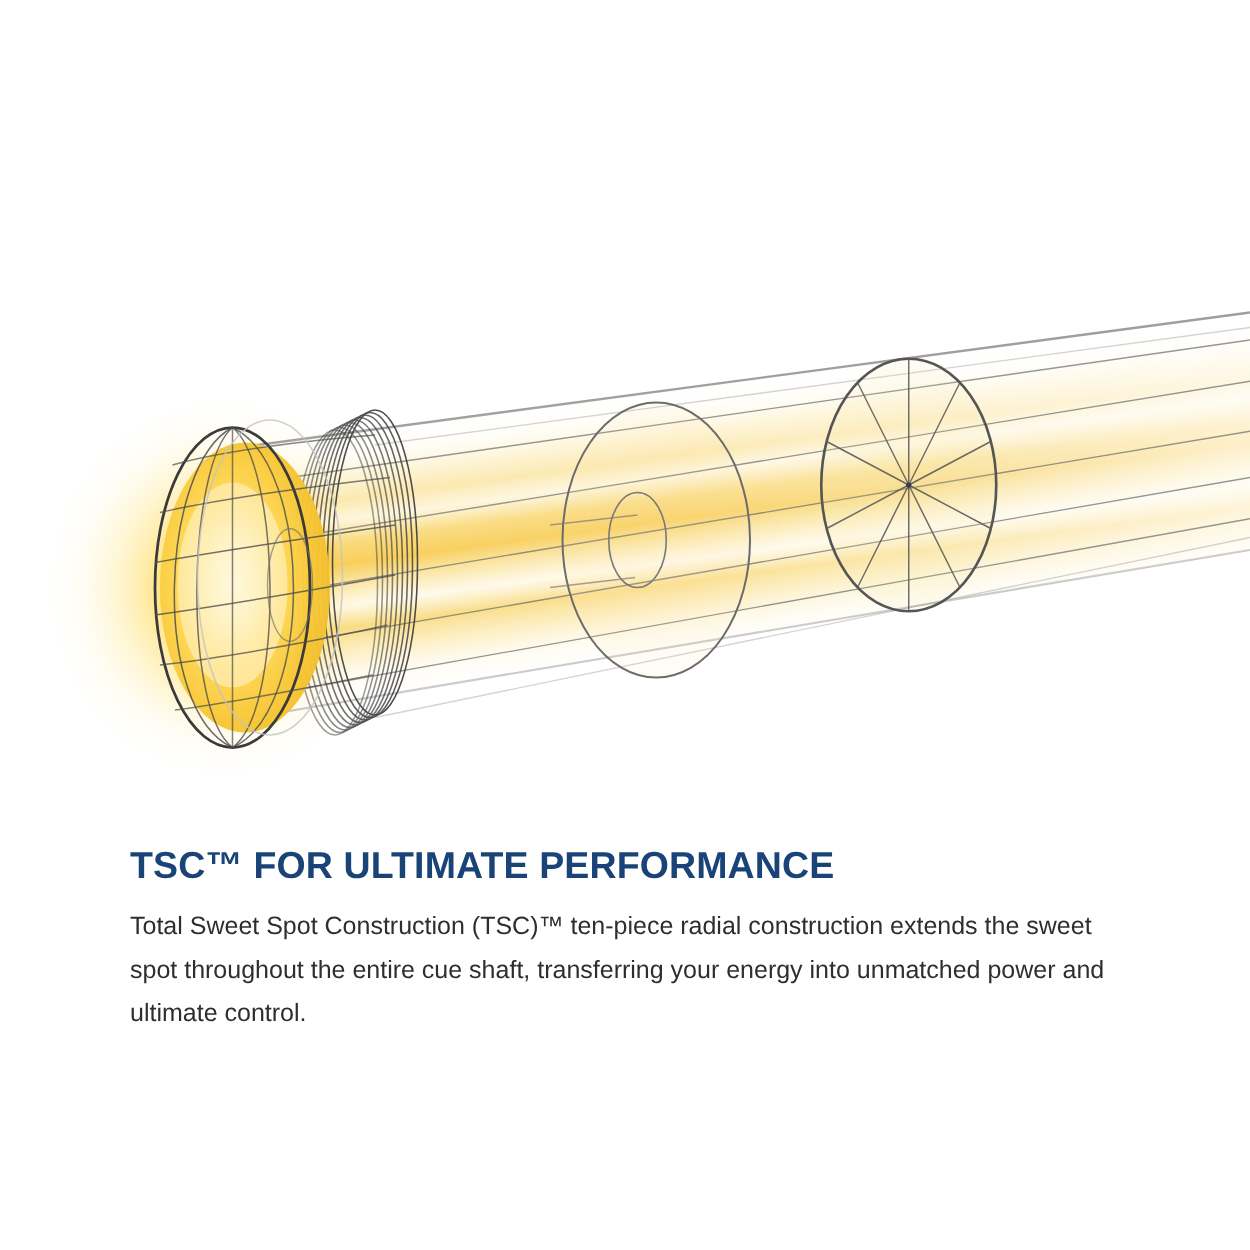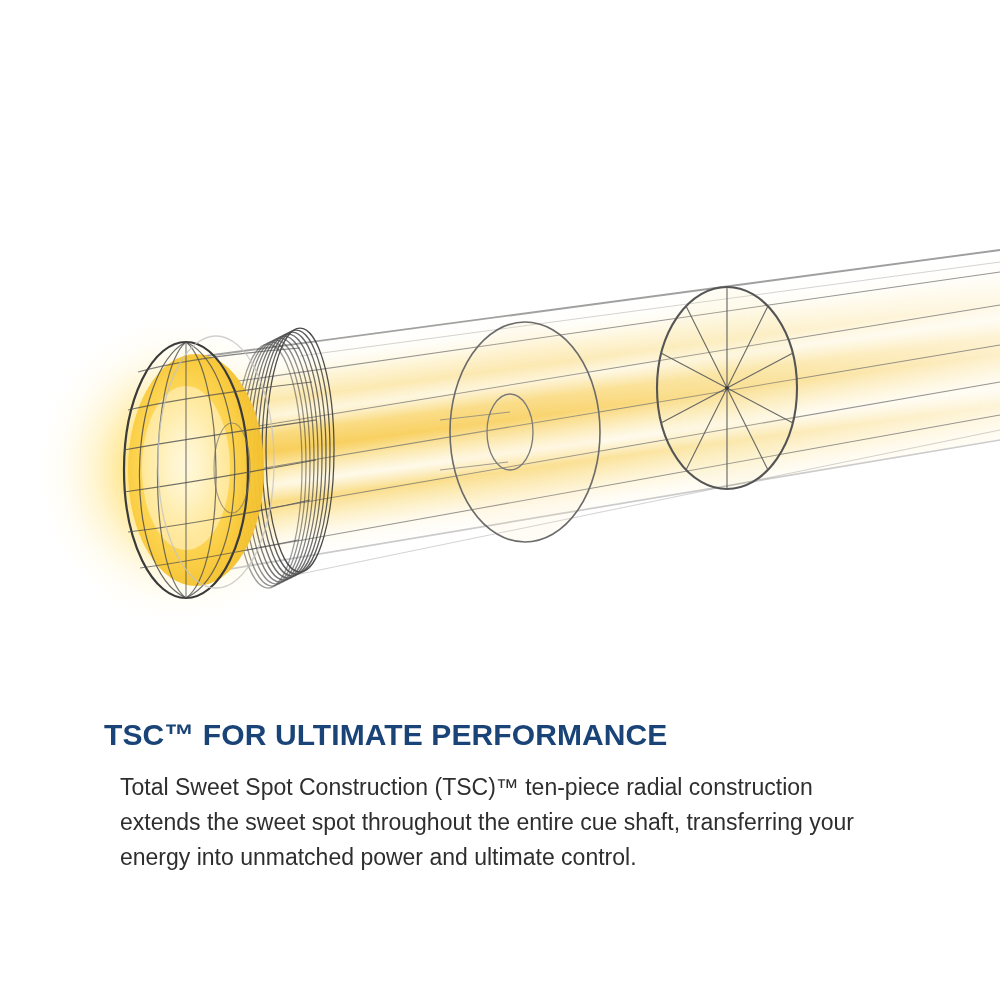--- a/index.html
+++ b/index.html
@@ -29,7 +29,7 @@
   #caption-block {
     position: absolute;
     left: 104px;
-    top: 716px;
+    top: 674px;
     width: 800px;
   }
   #heading {

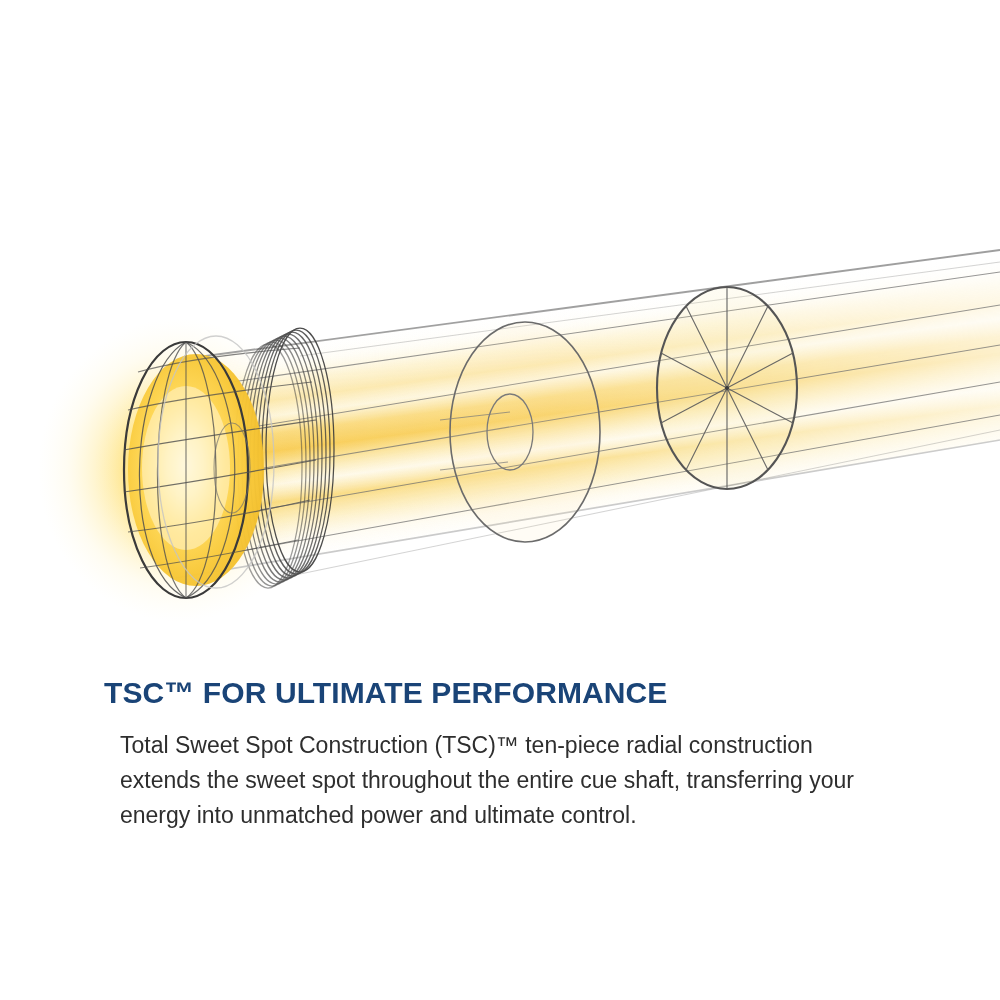--- a/index.html
+++ b/index.html
@@ -43,9 +43,9 @@
   }
   #body-copy {
     color: #2e2e2e;
-    font-size: 23px;
+    font-size: 20px;
     line-height: 35px;
-    margin: 16px;
+    margin: 0;
     max-width: 800px;
   }
 </style>

